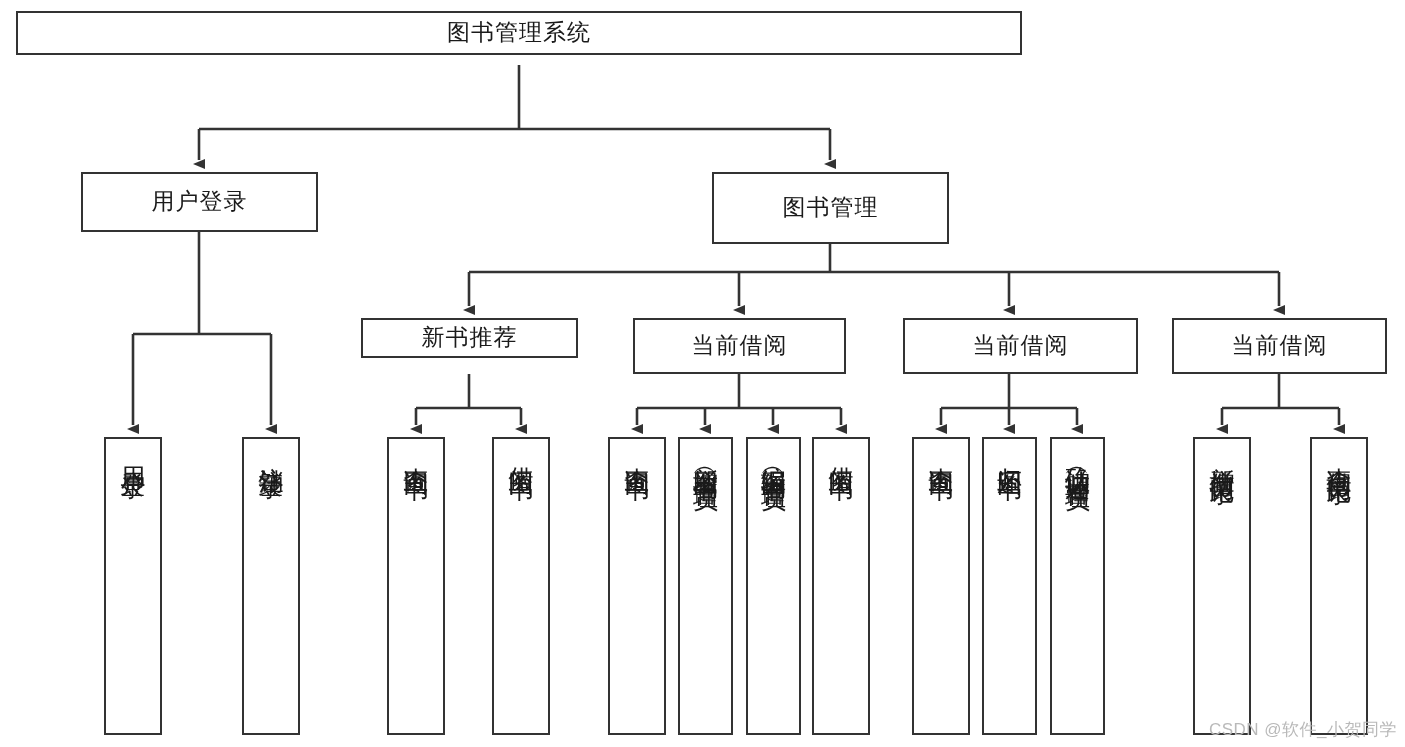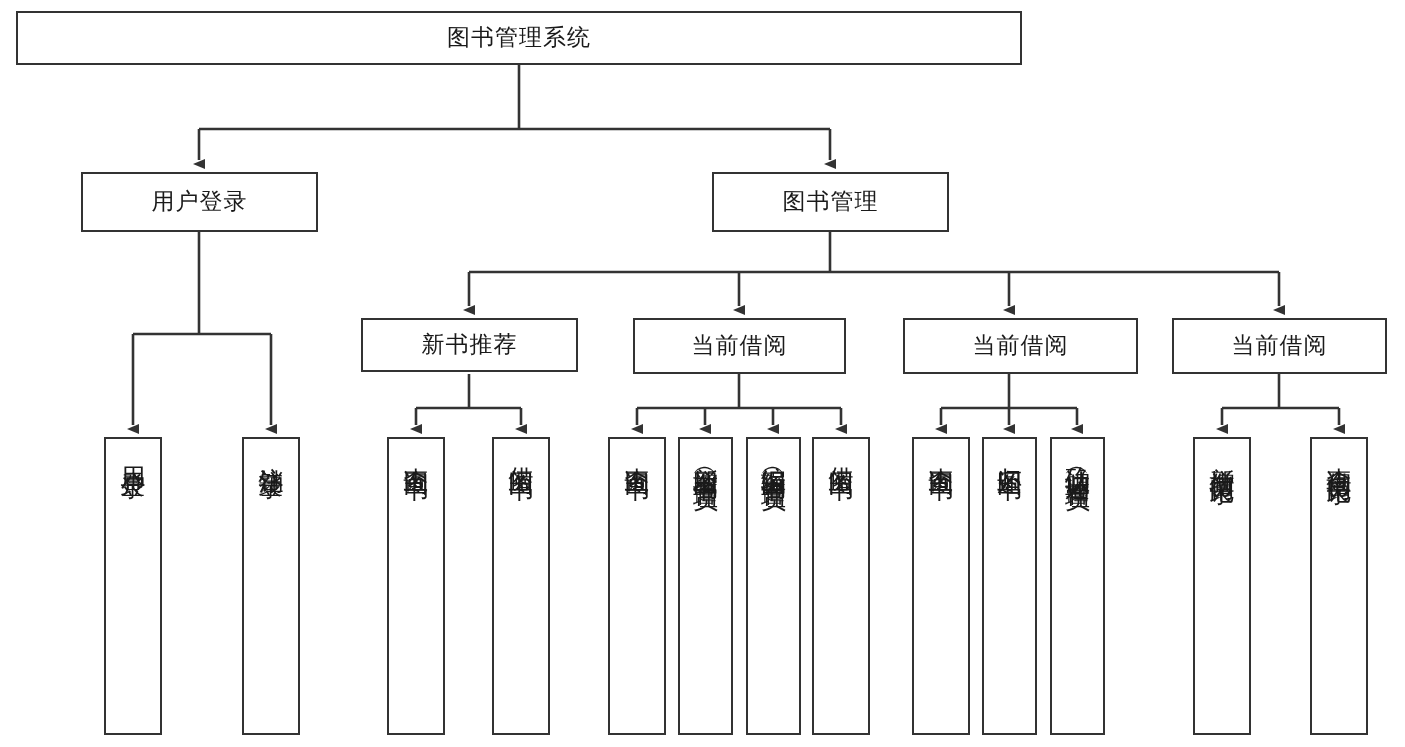--- a/index.html
+++ b/index.html
@@ -126,7 +126,7 @@
     </g>
   </svg>
 
-  <div class="node node-root" style="left:16px; top:11px; width:1006px; height:54px;">
+  <div class="node node-root" style="left:16px; top:11px; width:1006px; height:44px;">
     <span class="label">图书管理系统</span>
   </div>
 

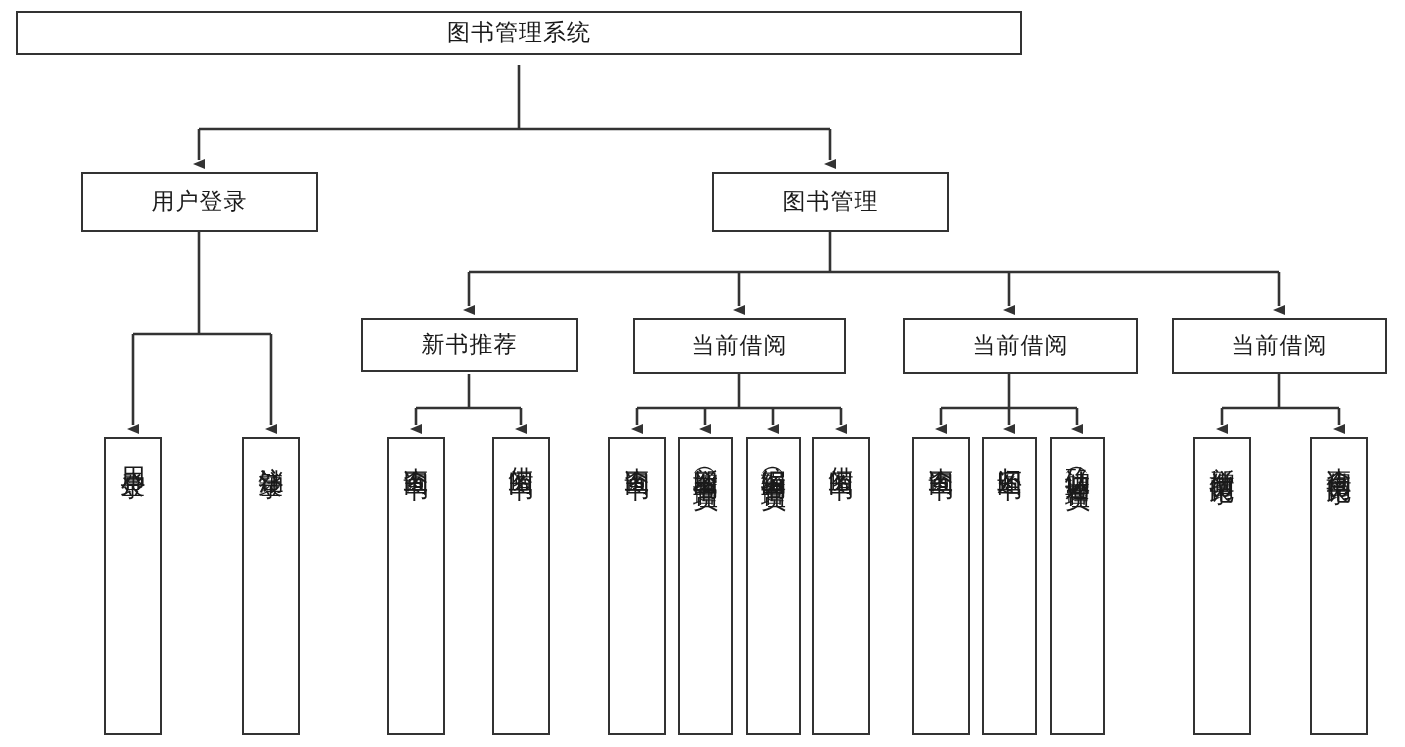--- a/index.html
+++ b/index.html
@@ -133,7 +133,7 @@
   <div class="node node-l1" style="left:81px; top:172px; width:237px; height:60px;">
     <span class="label">用户登录</span>
   </div>
-  <div class="node node-l1" style="left:712px; top:172px; width:237px; height:60px;">
+  <div class="node node-l1" style="left:712px; top:172px; width:237px; height:72px;">
     <span class="label">图书管理</span>
   </div>
 

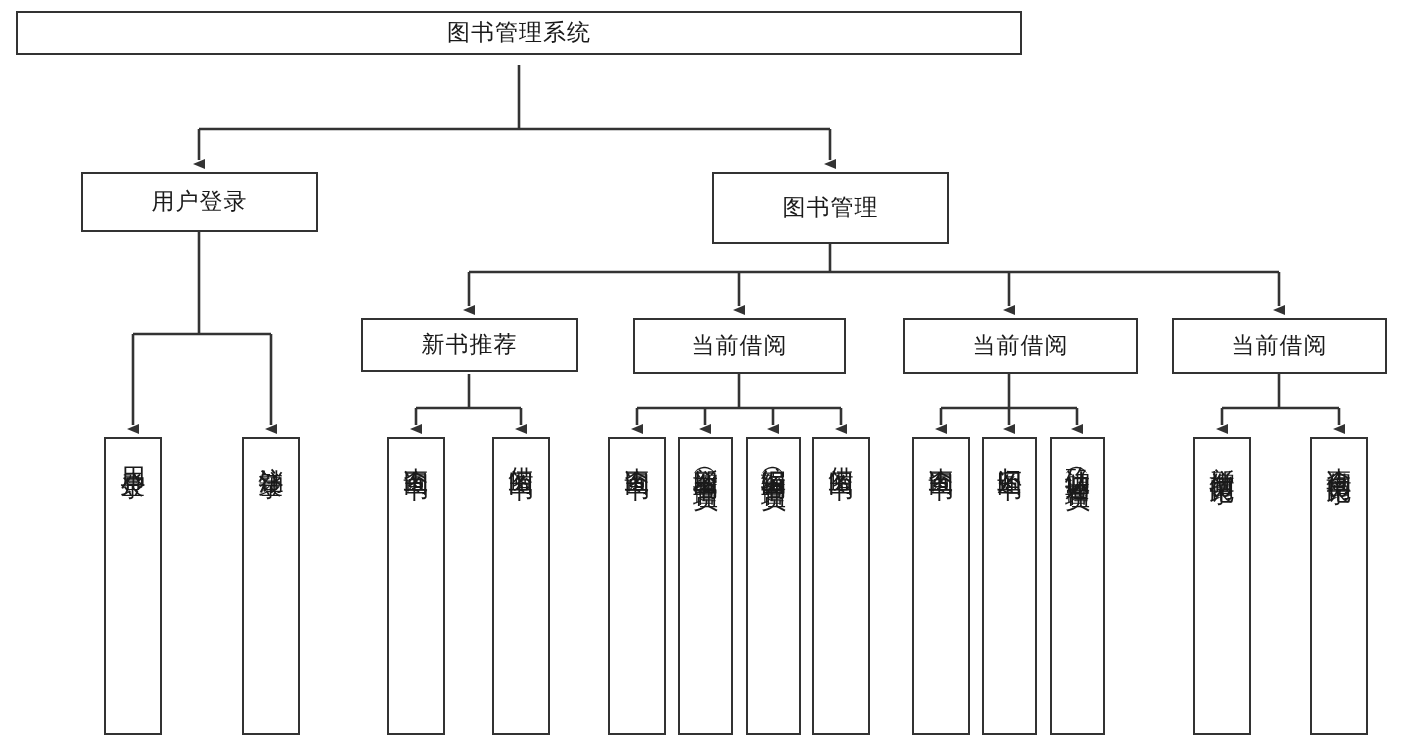--- a/index.html
+++ b/index.html
@@ -137,7 +137,7 @@
     <span class="label">图书管理</span>
   </div>
 
-  <div class="node node-l2" style="left:361px; top:318px; width:217px; height:54px;">
+  <div class="node node-l2" style="left:361px; top:318px; width:217px; height:40px;">
     <span class="label">新书推荐</span>
   </div>
   <div class="node node-l2" style="left:633px; top:318px; width:213px; height:56px;">

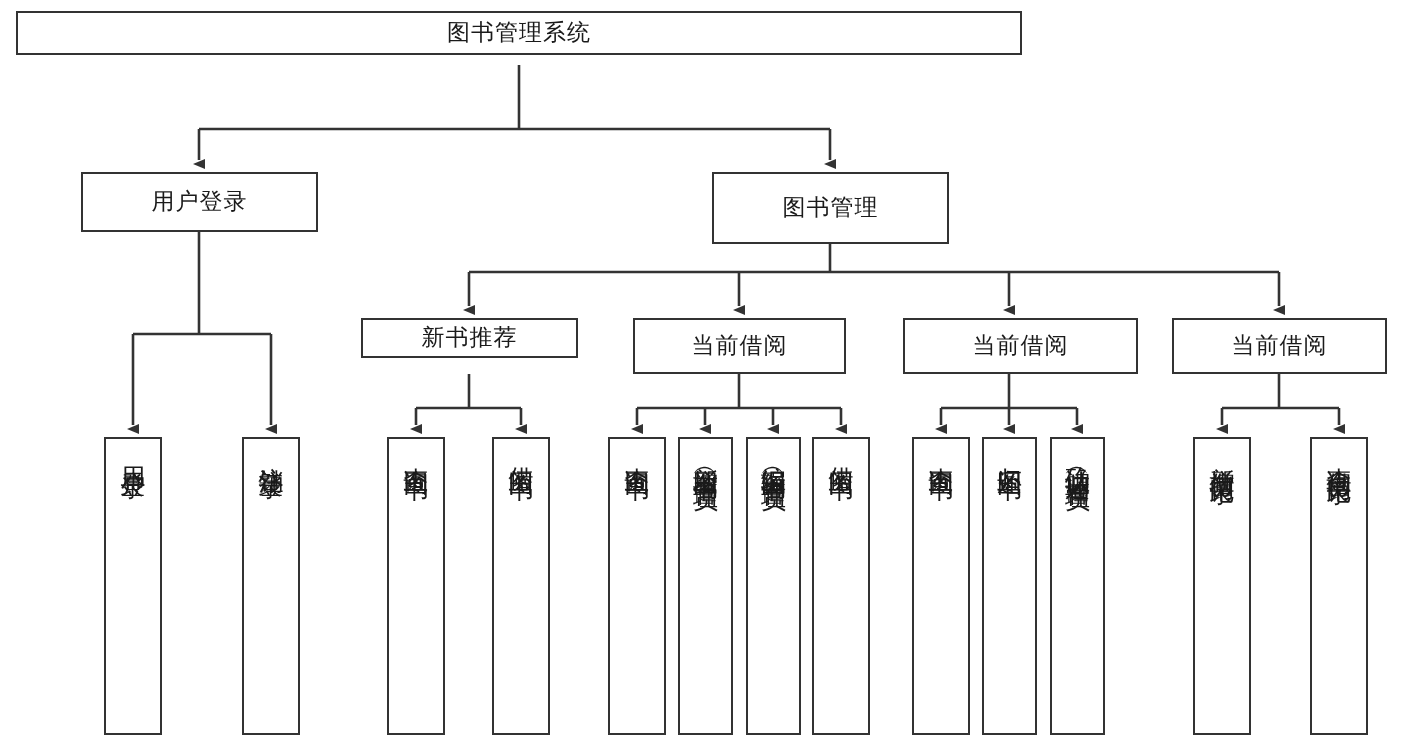--- a/index.html
+++ b/index.html
@@ -194,6 +194,7 @@
     <span class="label">查询借阅记录</span>
   </div>
 
+  <div class="watermark">CSDN @软件_小贺同学</div>
 
 </div>
 

